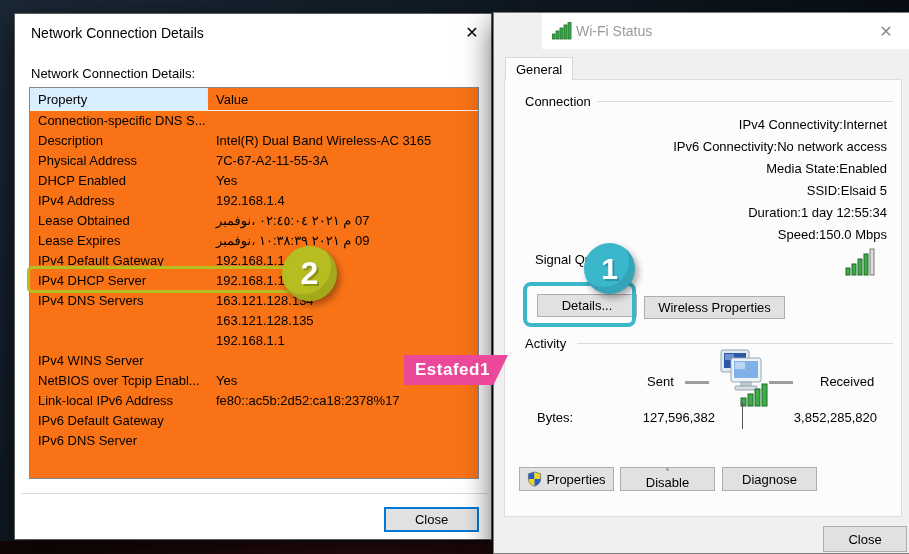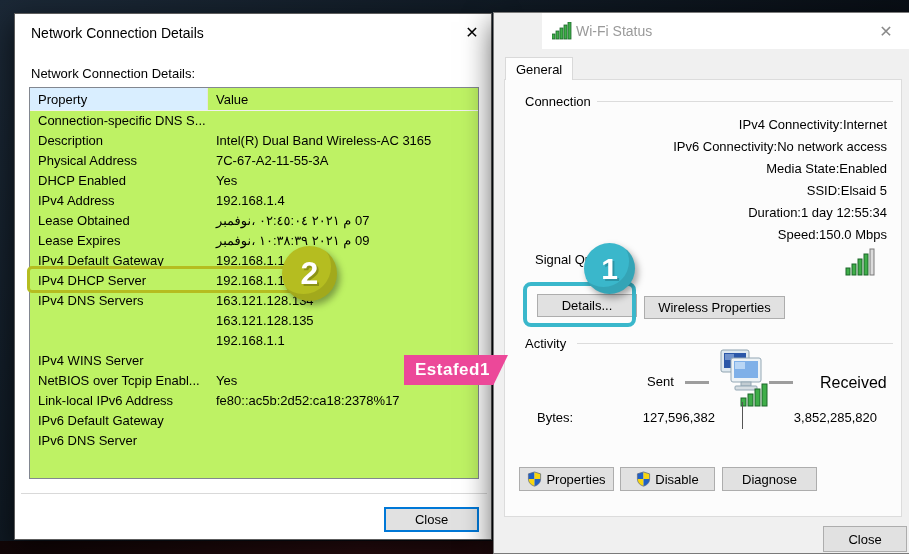--- a/index.html
+++ b/index.html
@@ -24,7 +24,7 @@
   .dlg-left .sublabel { position:absolute; left:16px; top:52px; font-size:13px; color:#000; }
 
   .listview { position:absolute; left:14px; top:73px; width:450px; height:392px;
-    border:1px solid #828790; background:#bef264; font-size:13px; overflow:hidden; }
+    border:1px solid #828790; background:#f97316; font-size:13px; overflow:hidden; }
   .lv-header { display:flex; height:23px; border-bottom:1px solid #f0f0f0; }
   .lv-h1 { width:178px; background:#d9eeff; border-right:1px solid #e5e5e5; padding:4px 0 0 8px; }
   .lv-h2 { flex:1; padding:4px 0 0 8px; }

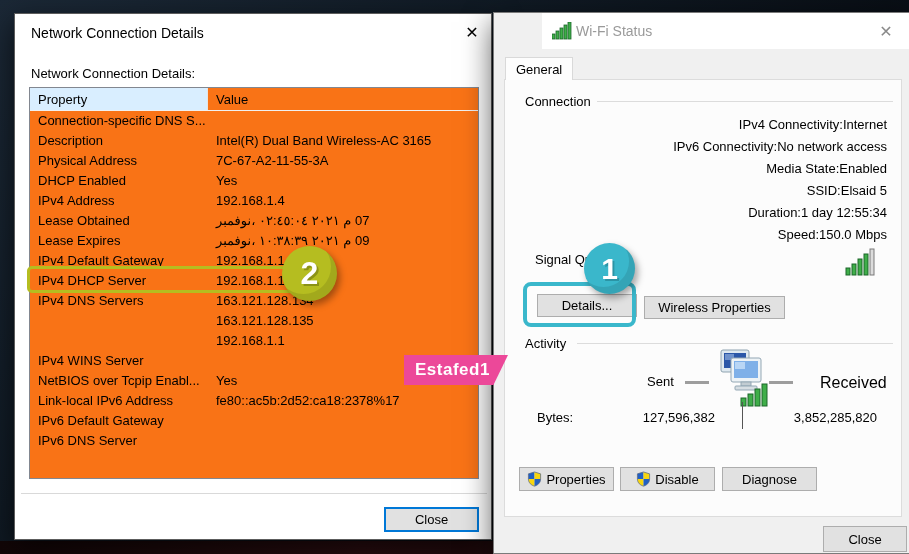--- a/index.html
+++ b/index.html
@@ -67,7 +67,7 @@
 
   .activity-label-pos { top:256px; left:20px; }
   .sent-label { position:absolute; left:142px; top:294px; font-size:13px; }
-  .received-label { position:absolute; left:315px; top:294px; font-size:16px; }
+  .received-label { position:absolute; left:315px; top:294px; font-size:13px; }
   .dash { position:absolute; width:24px; height:3px; background:#9d9d9d; top:301px; }
   .dash-left { left:180px; } .dash-right { left:264px; }
   .pc-icon { position:absolute; left:206px; top:268px; }

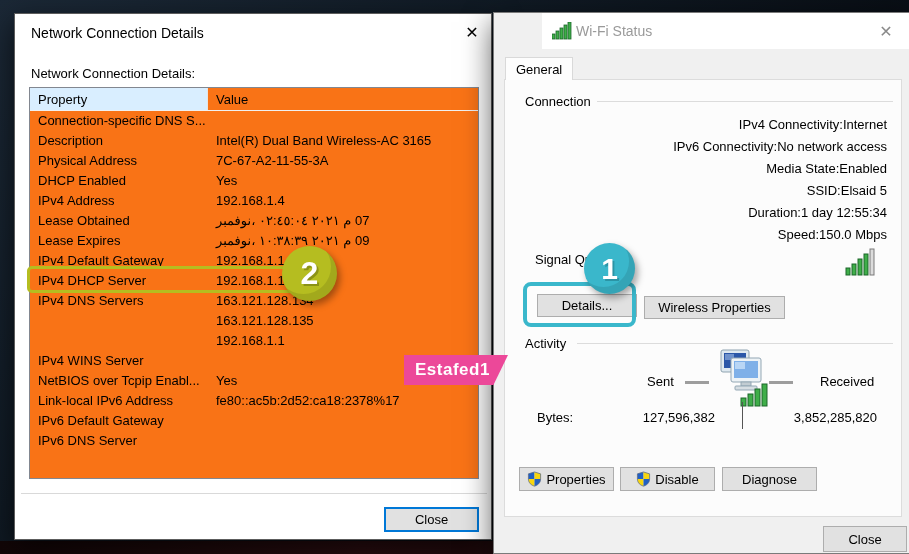--- a/index.html
+++ b/index.html
@@ -77,7 +77,7 @@
   .bytes-received { position:absolute; left:258px; top:330px; width:114px; text-align:right; font-size:13px; }
 
   .btn-shield { position:absolute; top:387px; width:95px; height:24px; gap:4px; }
-  .btn-properties { left:14px; } .btn-disable { left:115px; }
+  .btn-properties { left:14px; } .btn-disable { left:115px;flex-direction:column; }
   .btn-diagnose { position:absolute; left:217px; top:387px; width:95px; height:24px; }
   .close-right { position:absolute; left:329px; top:513px; width:84px; height:26px; }
 

